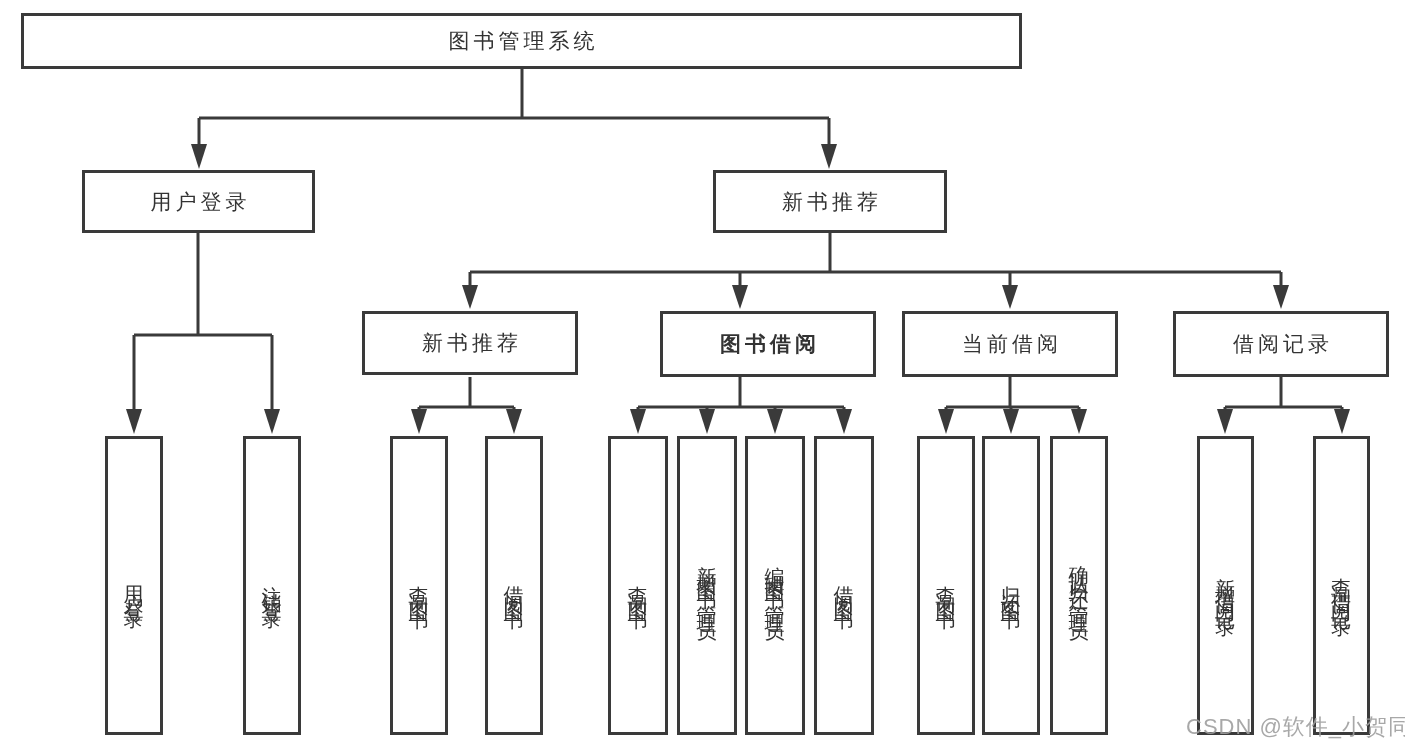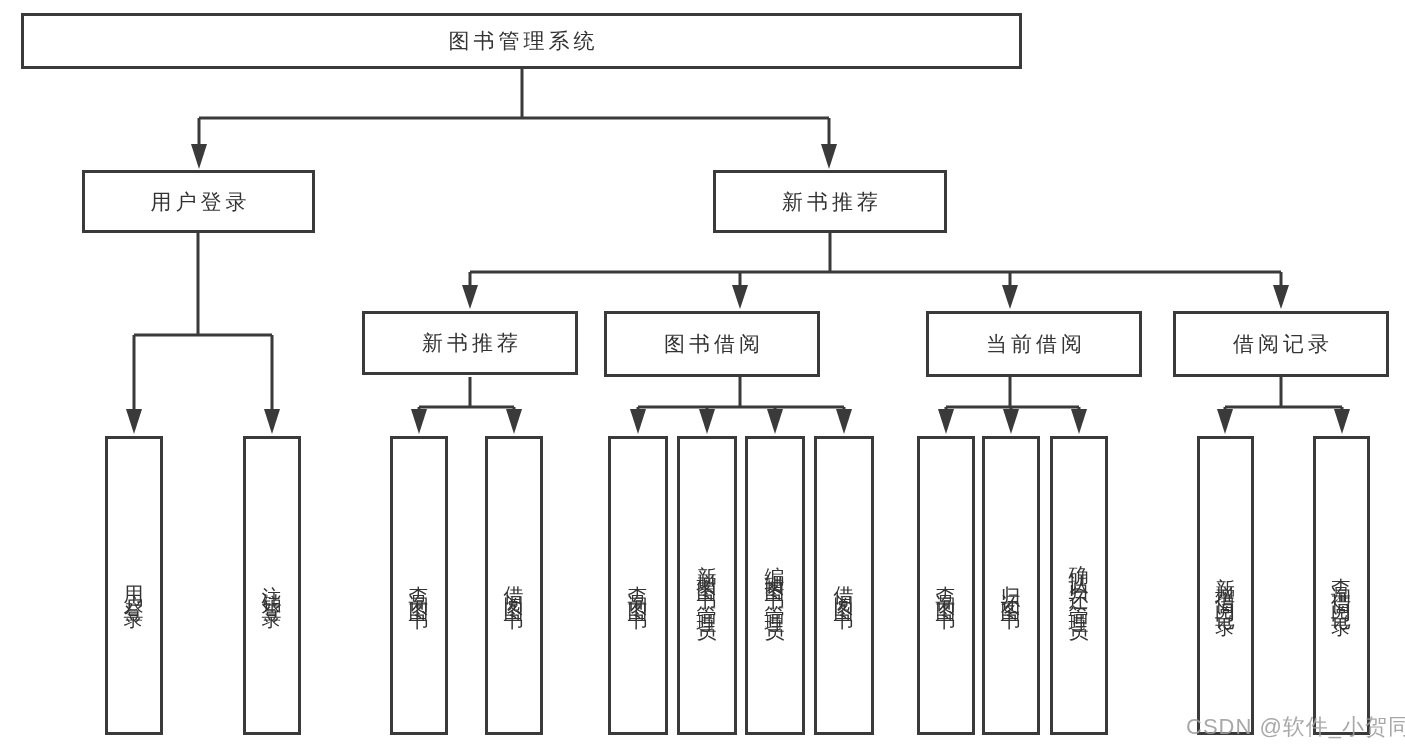--- a/index.html
+++ b/index.html
@@ -24,7 +24,7 @@
   .n-book{left:713px;top:170px;width:234px;height:63px;}
   
   .n-g0{left:362px;top:311px;width:216px;height:64px;}
-  .n-g1{left:604px;top:311px;width:216px;height:66px;}
+  .n-g1{left:660px;top:311px;width:216px;height:66px;font-weight:bold;}
   .n-g2{left:902px;top:311px;width:216px;height:66px;margin-left:24px;}
   .n-g3{left:1173px;top:311px;width:216px;height:66px;}
   

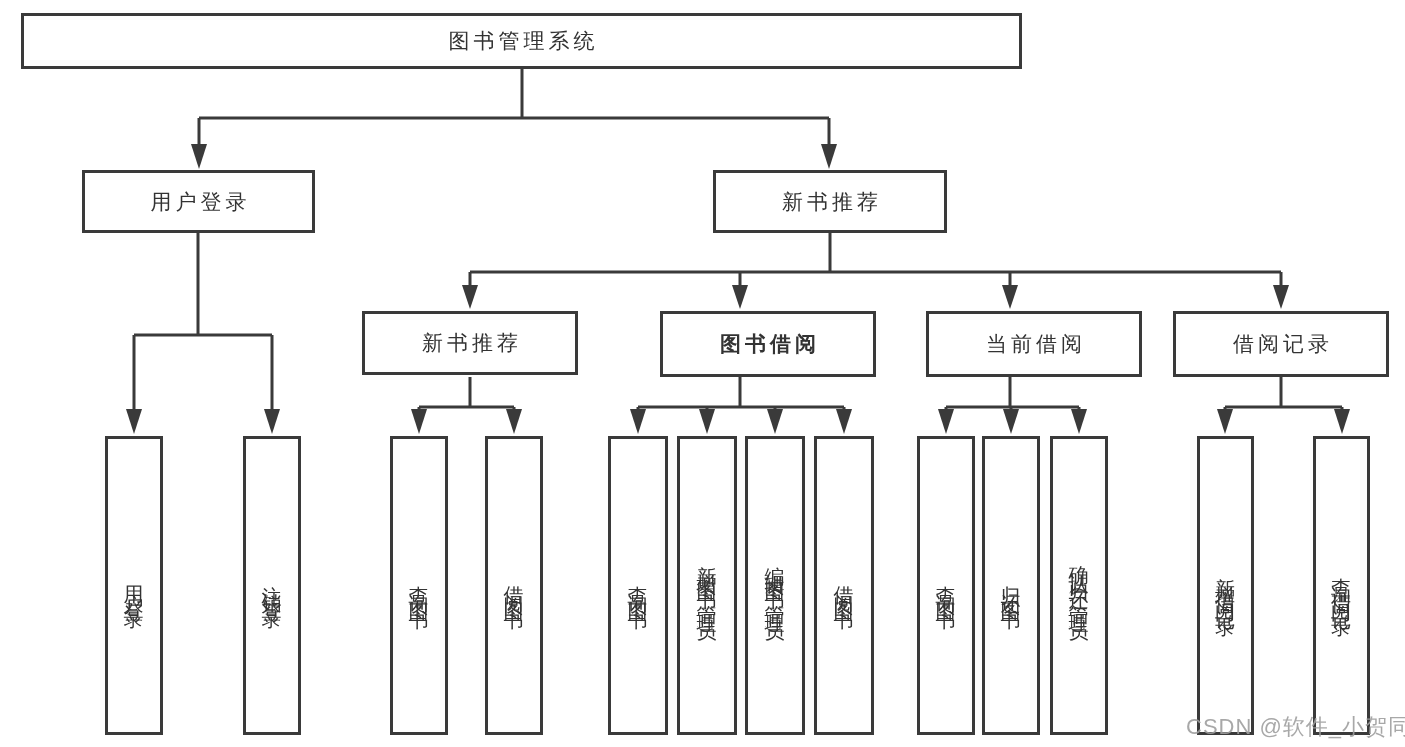--- a/index.html
+++ b/index.html
@@ -25,7 +25,7 @@
   
   .n-g0{left:362px;top:311px;width:216px;height:64px;}
   .n-g1{left:660px;top:311px;width:216px;height:66px;font-weight:bold;}
-  .n-g2{left:902px;top:311px;width:216px;height:66px;margin-left:24px;}
+  .n-g2{left:902px;top:311px;width:216px;height:66px;}
   .n-g3{left:1173px;top:311px;width:216px;height:66px;}
   
   .leaf{top:436px;height:299px;}

